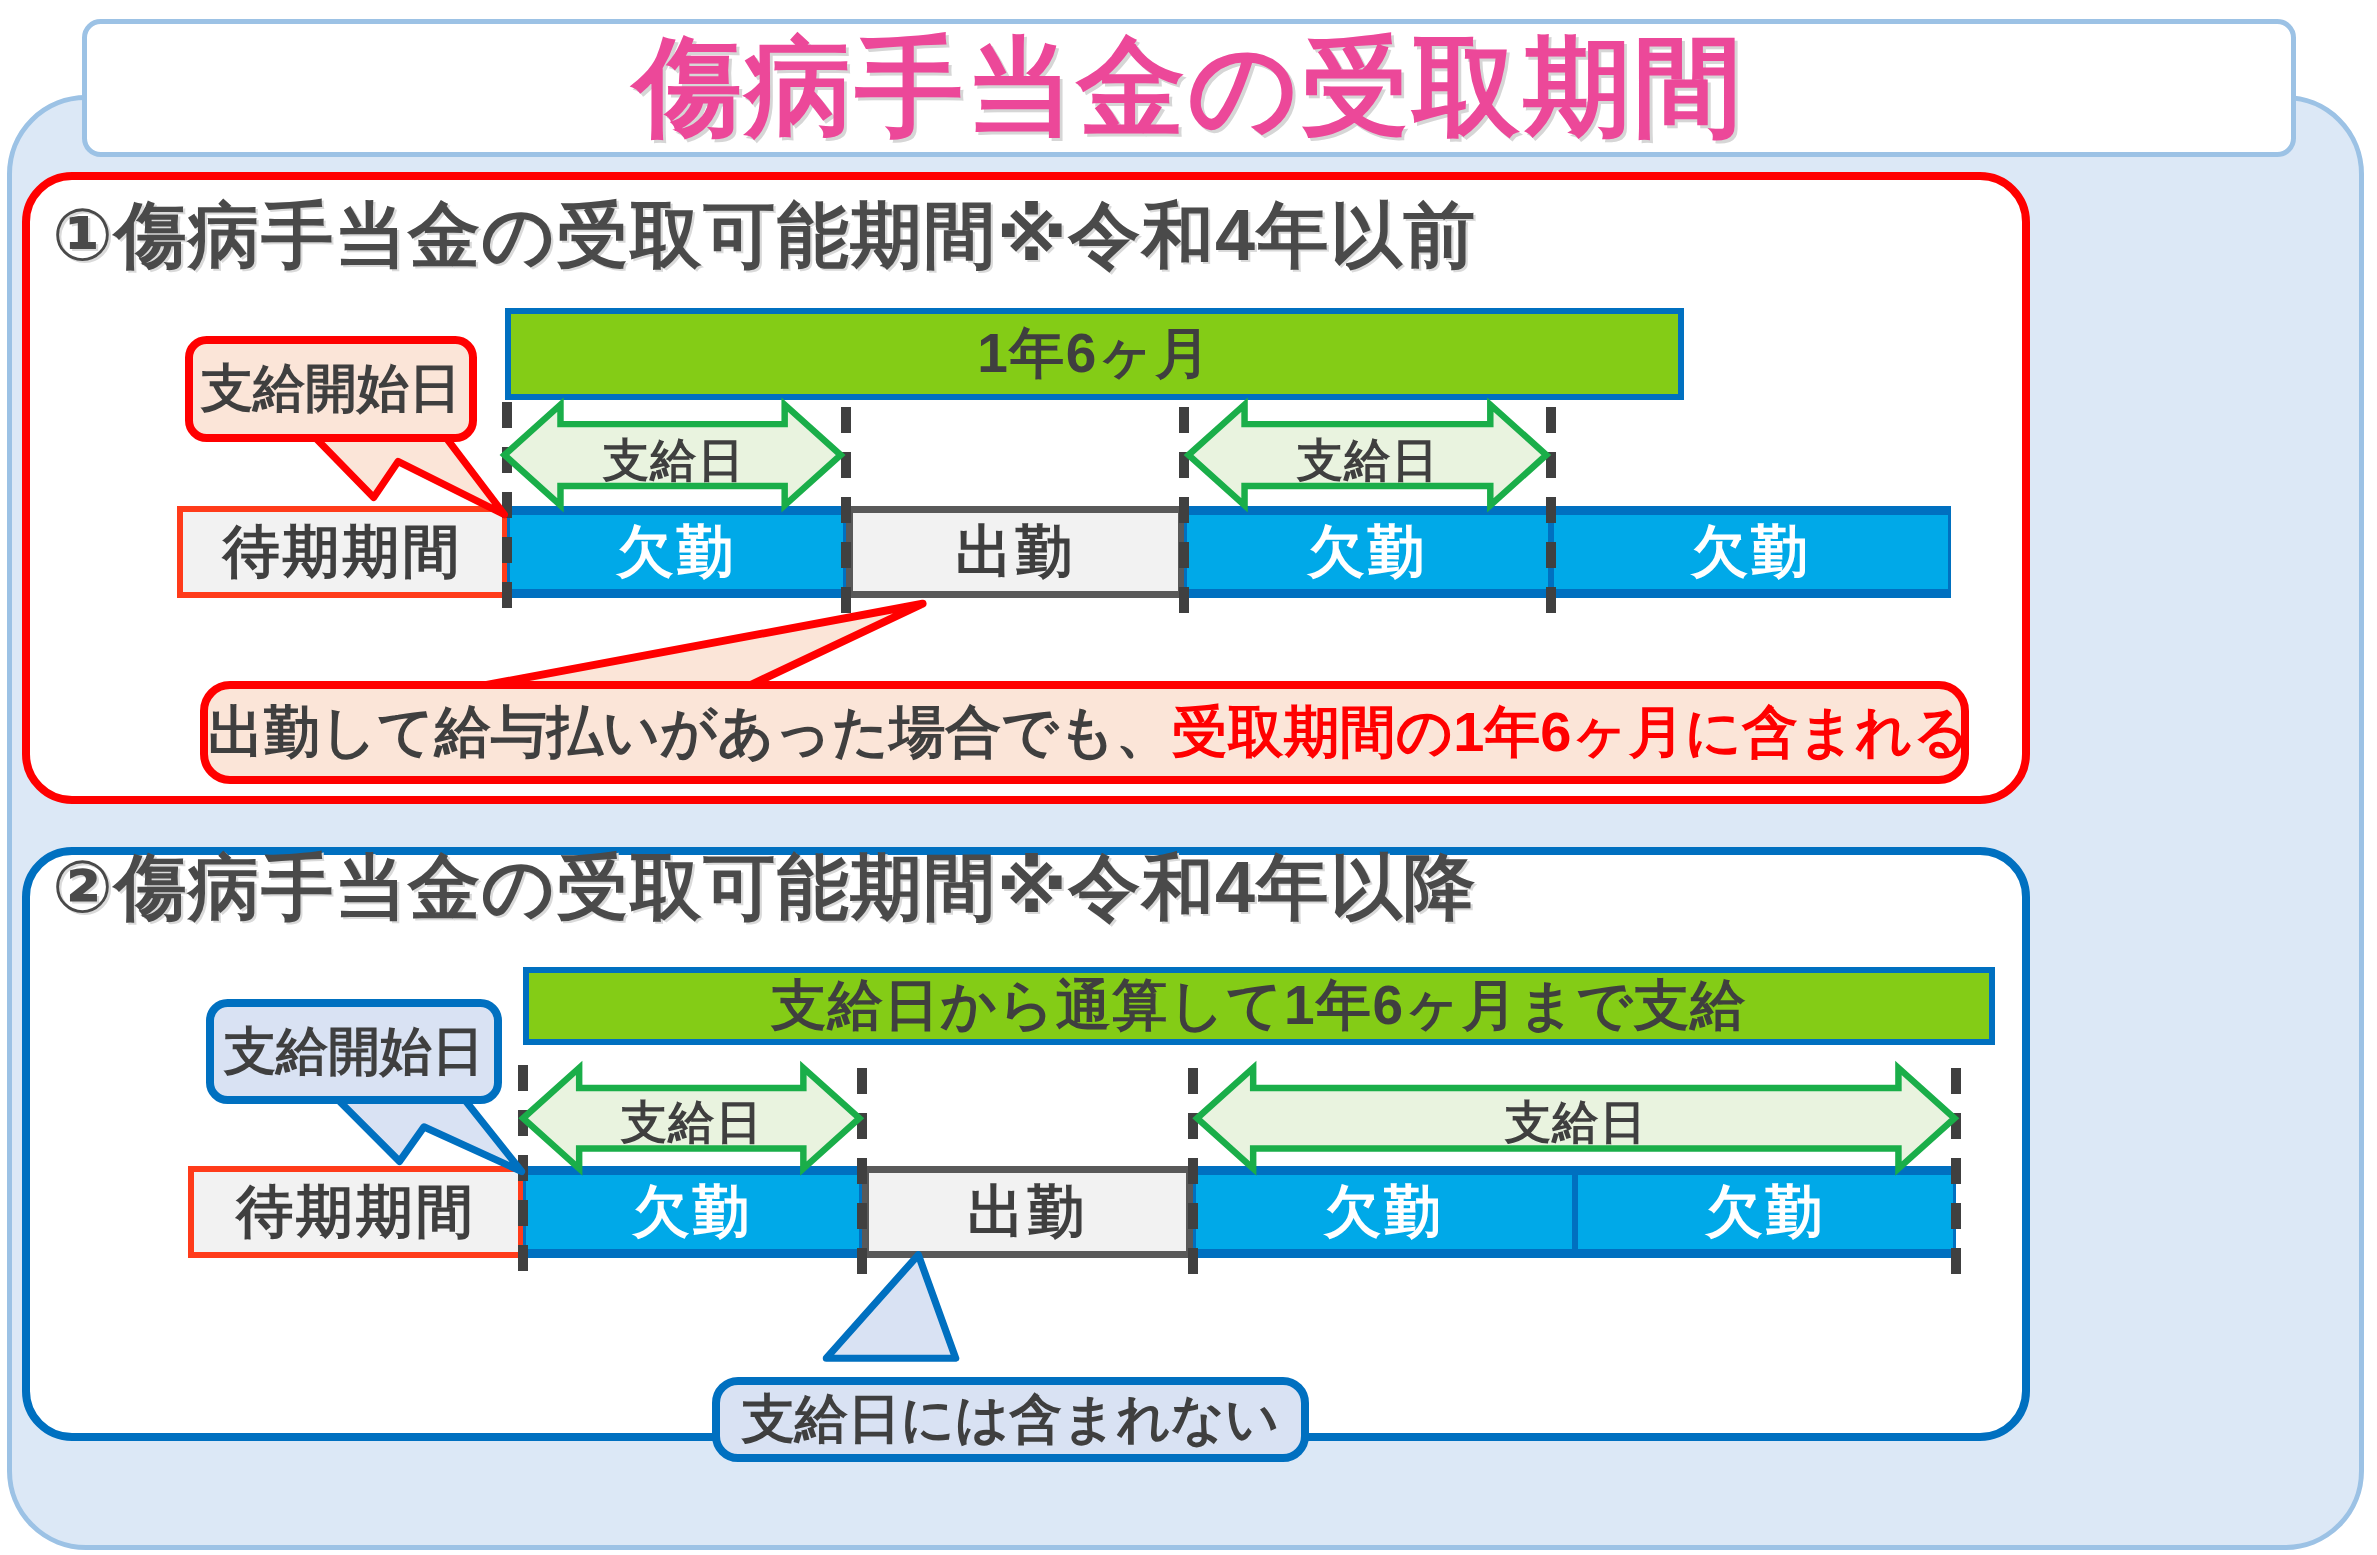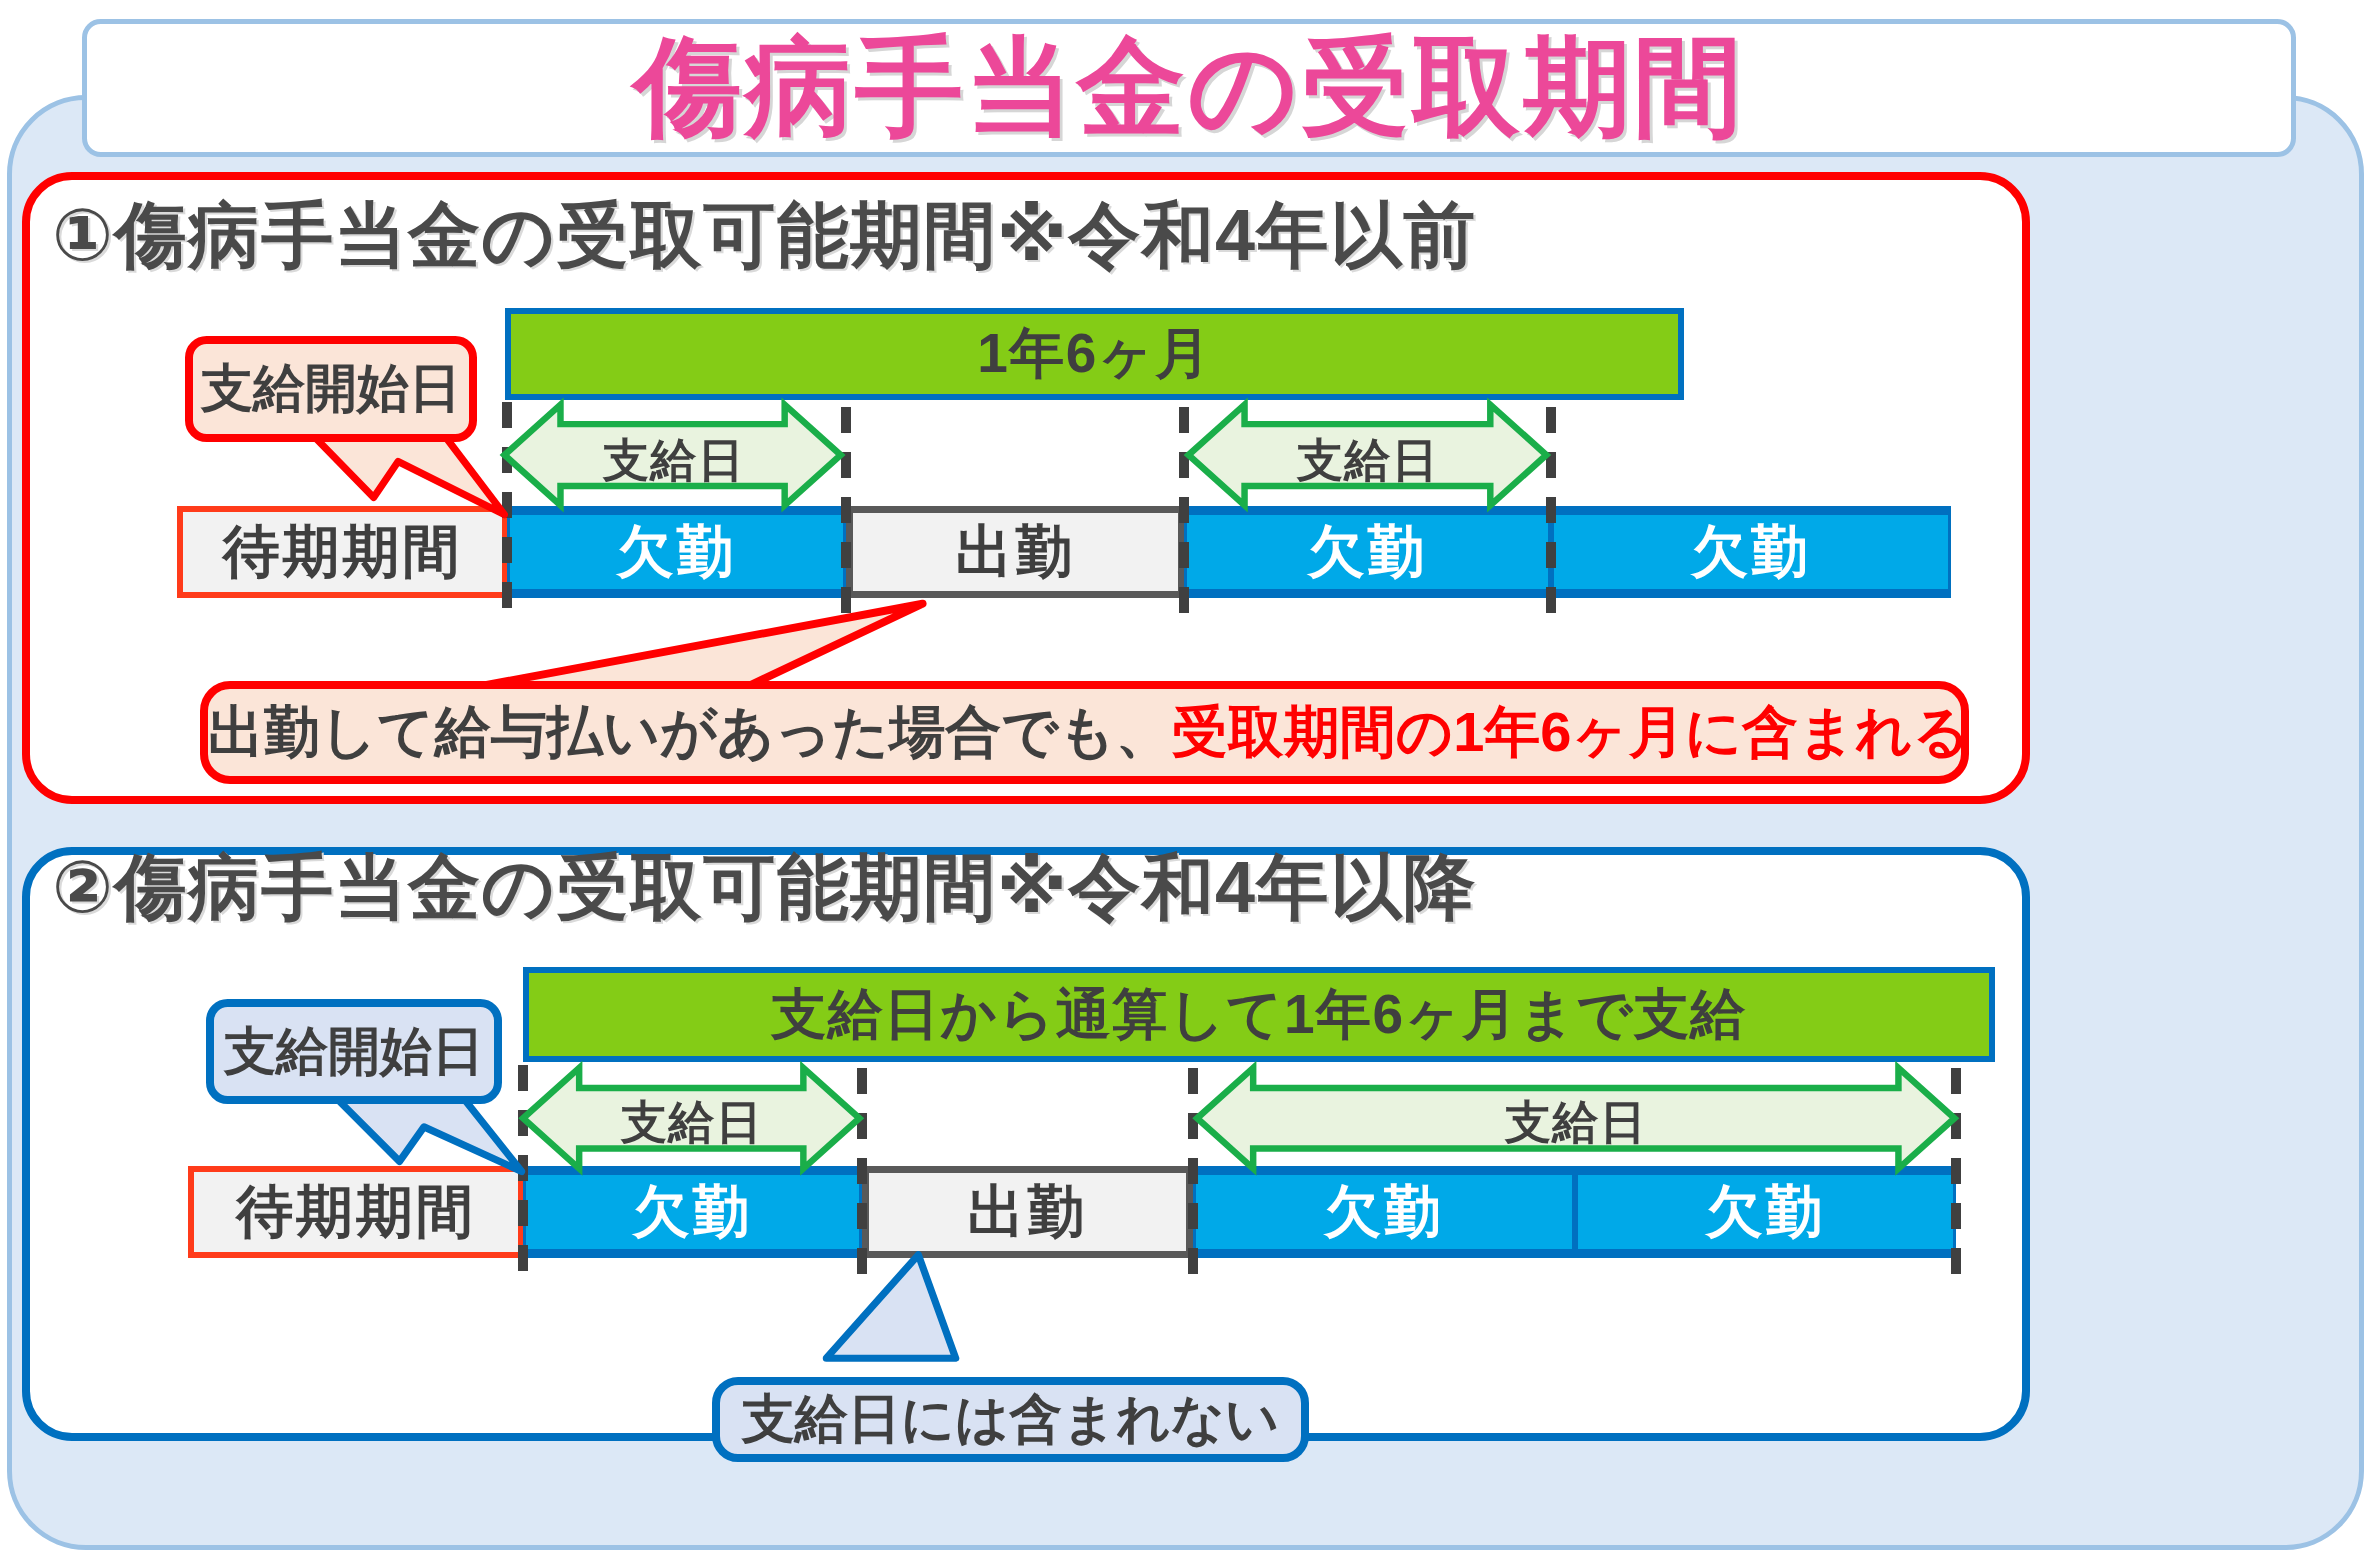--- a/index.html
+++ b/index.html
@@ -78,7 +78,7 @@
 <div class="abs panel2"></div>
 <div class="abs heading" style="left:52px;top:840px;">②傷病手当金の受取可能期間※令和4年以降</div>
 
-<div class="abs flexc durbar" style="left:523px;top:967px;width:1472px;height:95px;">支給日から通算して1年6ヶ月まで支給</div>
+<div class="abs flexc durbar" style="left:523px;top:967px;width:1472px;height:78px;">支給日から通算して1年6ヶ月まで支給</div>
 
 <div class="abs dash" style="left:518px;top:1065px;height:216px;"></div>
 <div class="abs dash" style="left:857px;top:1068px;height:213px;"></div>

